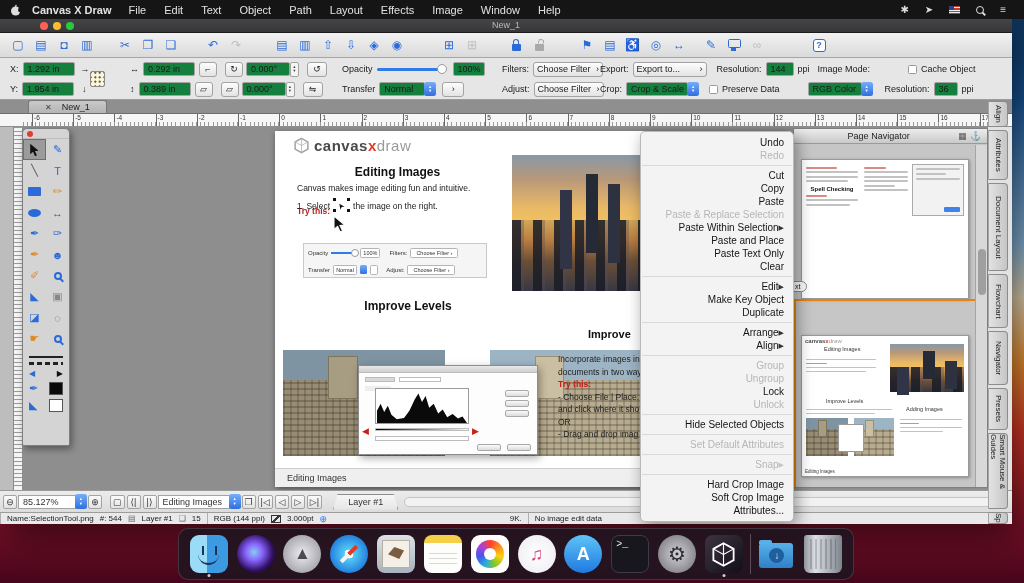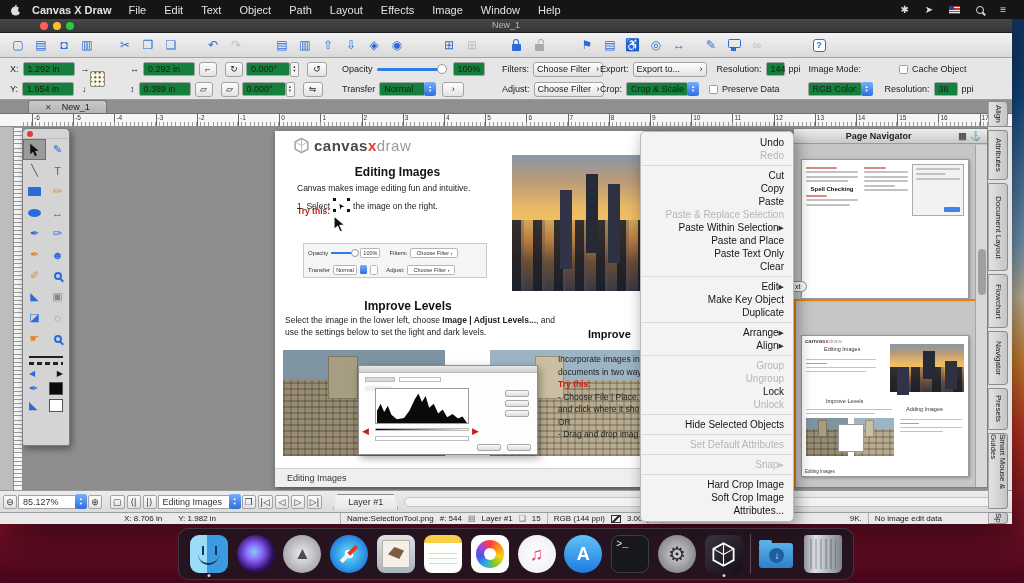--- a/index.html
+++ b/index.html
@@ -376,7 +376,7 @@
             <span>›</span>
           </span>
         <span class="plabel" style="margin-left:10px">Resolution:</span>
-        <span class="fld" style="width:19px">144</span>
+        <span class="fld" style="width:28px">144</span>
         <span class="plabel">ppi</span>
         <span class="plabel" style="margin-left:4px">Image Mode:</span>
         <span class="cb" style="margin-left:34px"></span>

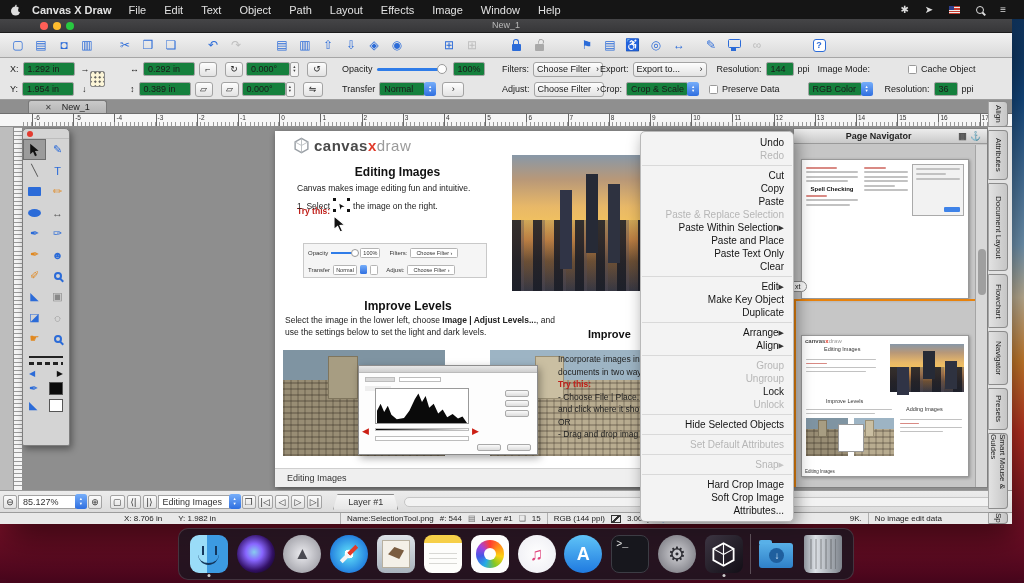--- a/index.html
+++ b/index.html
@@ -122,7 +122,7 @@
 .tb-glyph{font-size:11px}
 
 .navigator{position:absolute;left:793px;top:1px;width:195px;height:360px;background:#c6c6c6;border:1px solid #808080;z-index:5}
-.nav-title{height:15px;background:linear-gradient(#ececec,#c9c9c9);border-bottom:1px solid #9a9a9a;display:flex;align-items:center;font-size:9px;color:#222;font-weight:bold;padding:0 5px}
+.nav-title{height:15px;background:linear-gradient(#ececec,#c9c9c9);border-bottom:1px solid #9a9a9a;display:flex;align-items:center;font-size:9px;color:#222;font-weight:normal;padding:0 5px}
 .nav-title .t{flex:1;text-align:center}
 .nav-body{position:absolute;left:0;top:16px;right:12px;bottom:0;overflow:hidden}
 .nav-scroll{position:absolute;right:0;top:16px;width:12px;bottom:0;background:#d8d8d8;border-left:1px solid #a5a5a5}

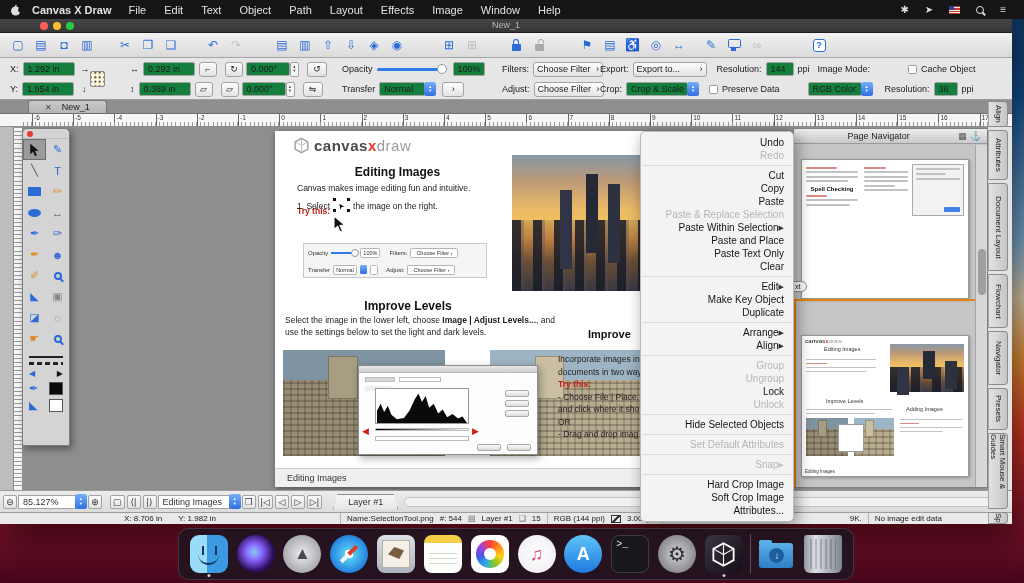--- a/index.html
+++ b/index.html
@@ -483,10 +483,6 @@
         <div class="photo-city"></div>
 
         <div class="h1" style="left:68px;top:168px;width:130px;text-align:center">Improve Levels</div>
-        <div class="body-t" style="left:10px;top:183px;width:310px">
-          <span>Select the image in the lower left, choose </span><b>Image | Adjust Levels...</b><span>, and</span><br>
-          <span>use the settings below to set the light and dark levels.</span>
-        </div>
 
         <div class="photo-bldg darkv" style="left:8px;top:219px;width:162px;height:106px"></div>
         <div class="photo-bldg" style="left:215px;top:219px;width:160px;height:106px"></div>

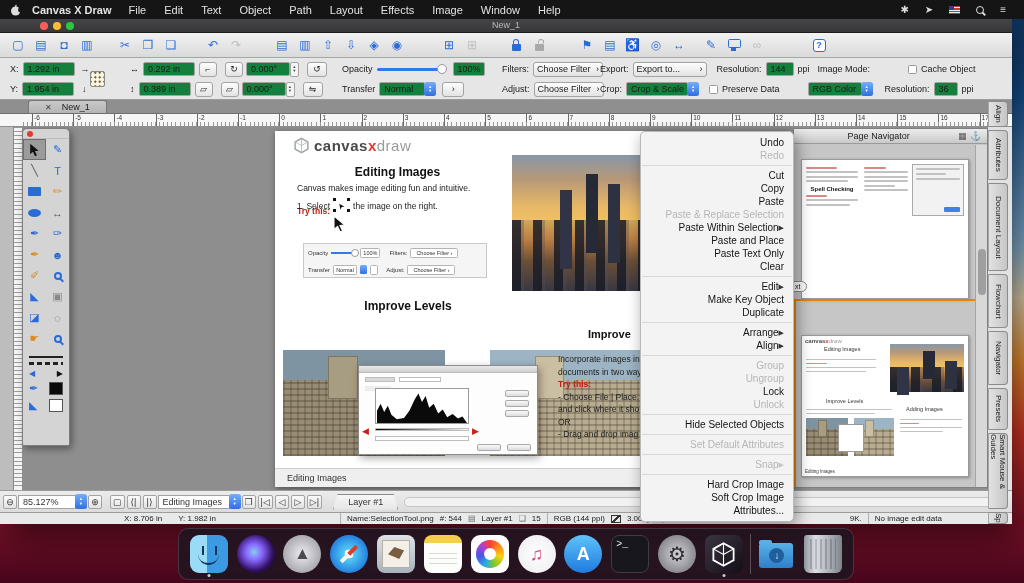--- a/index.html
+++ b/index.html
@@ -789,10 +789,6 @@
     </div>
 
     <div class="statusbar">
-      <div class="sseg" style="width:340px;justify-content:center;gap:16px">
-        <span>X: 8.706 in</span>
-        <span>Y: 1.982 in</span>
-      </div>
       <div class="sdiv"></div>
       <div class="sseg">
         <span>Name:SelectionTool.png</span>

